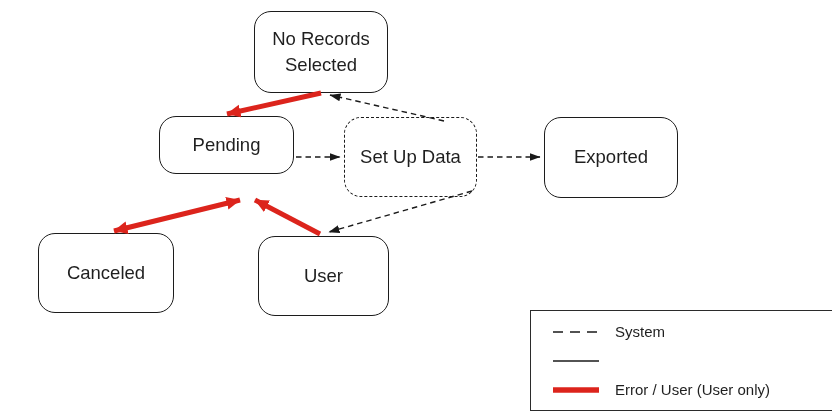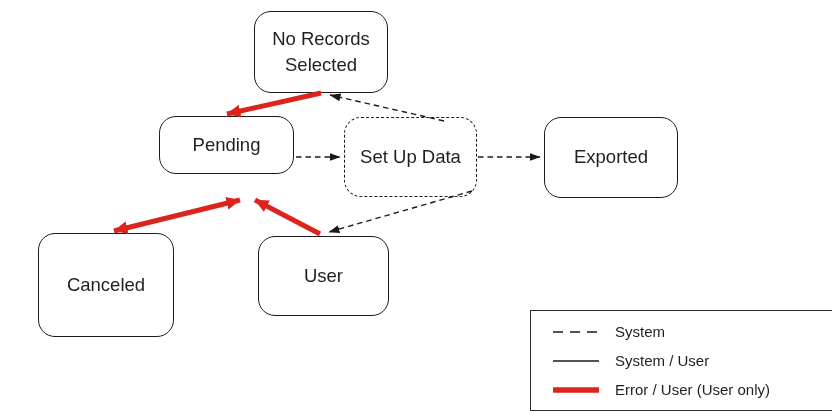--- a/index.html
+++ b/index.html
@@ -93,7 +93,7 @@
       <div class="node dashed" style="left: 328px; top: 117px; width: 133px; height: 80px;">
         <span>Set Up Data</span>
       </div>
-      <div class="node" style="left: 22px; top: 233px; width: 136px; height: 104px;">
+      <div class="node" style="left: 22px; top: 233px; width: 136px; height: 80px;">
         <span>Canceled</span>
       </div>
       <div class="node" style="left: 242px; top: 236px; width: 131px; height: 80px;">

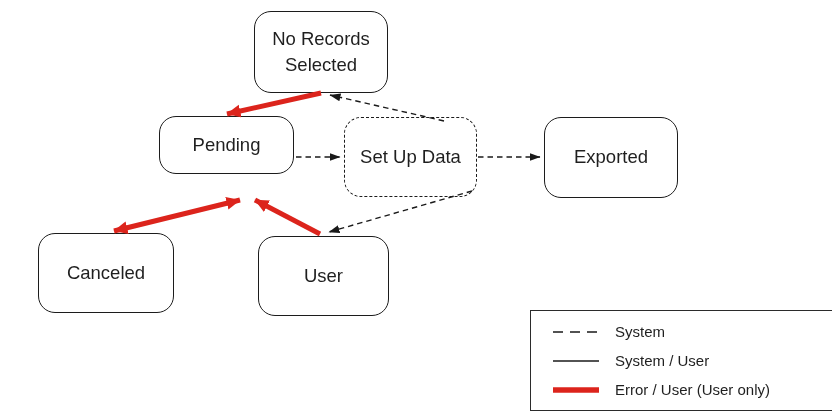--- a/index.html
+++ b/index.html
@@ -133,7 +133,6 @@
       <svg width="48" height="8">
         <line x1="1" y1="4" x2="47" y2="4" stroke="#1a1a1a" stroke-width="1.4"></line>
       </svg>
-      <span class="legend-label">System / User</span>
     </div>
     <div class="legend-row">
       <svg width="48" height="8">

